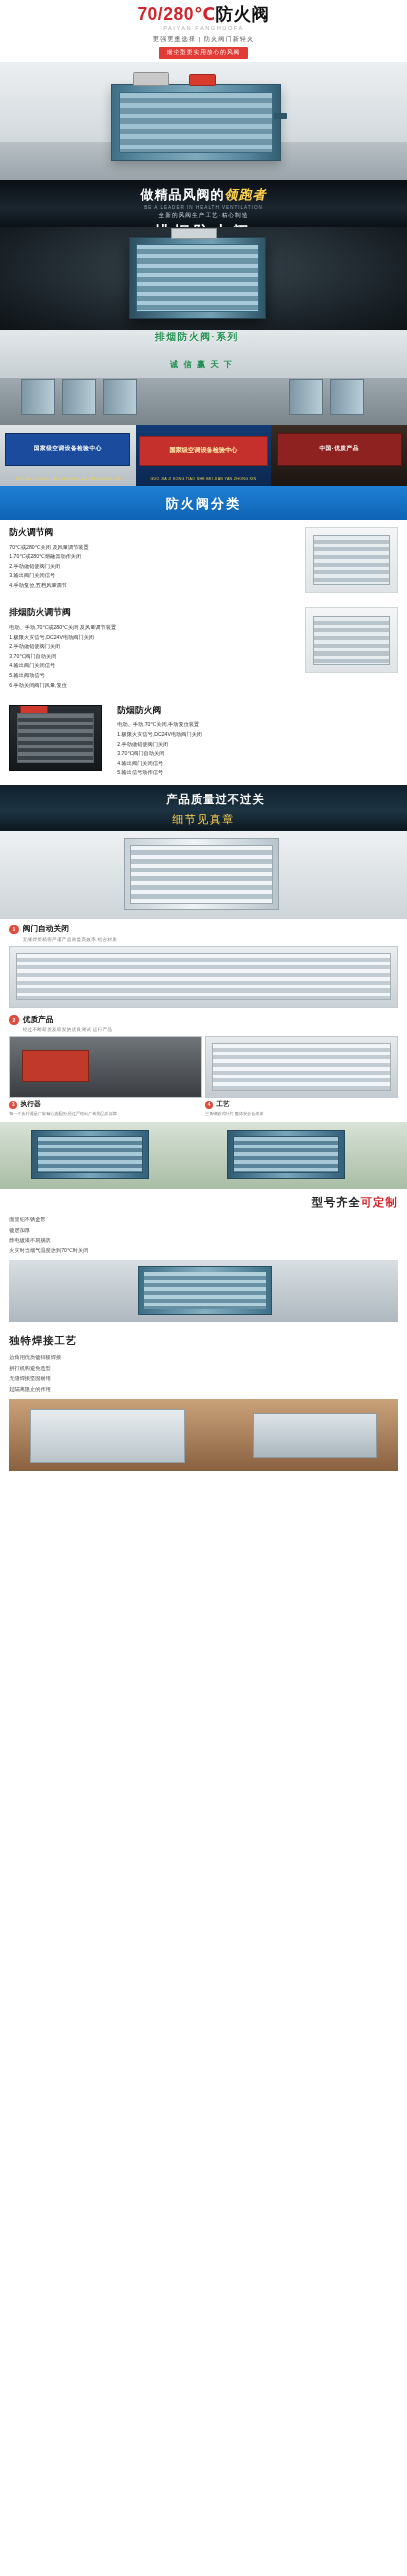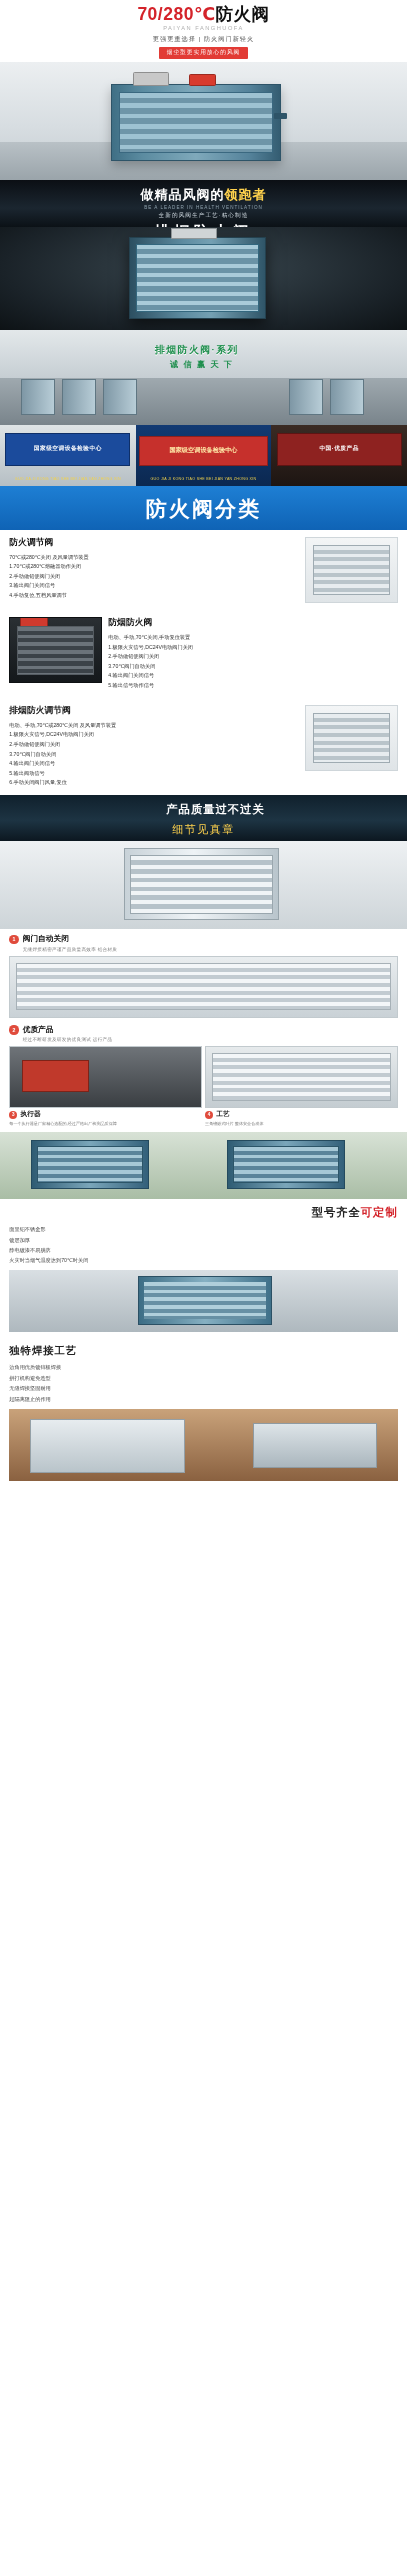--- a/index.html
+++ b/index.html
@@ -96,7 +96,7 @@
     padding-top:5.2px;
   }
   .slogan .l1 { font-size: 13px; font-weight:bold; letter-spacing:1px; }
-  .slogan .l1 .accent { color:#ffd24d; }
+  .slogan .l1 .accent { color:#ffd24d;font-style:italic; }
   .slogan .en { font-size:4.6px; color:#8fa2ae; letter-spacing:1px; margin-top:1px;}
   .slogan .l2 { font-size: 5.7px; color:#cfd9e0; letter-spacing:1px; margin-top:2.6px;}
   .slogan .big { font-size: 15.5px; font-weight:bold; letter-spacing:4.1px; margin-top:2.1px; }

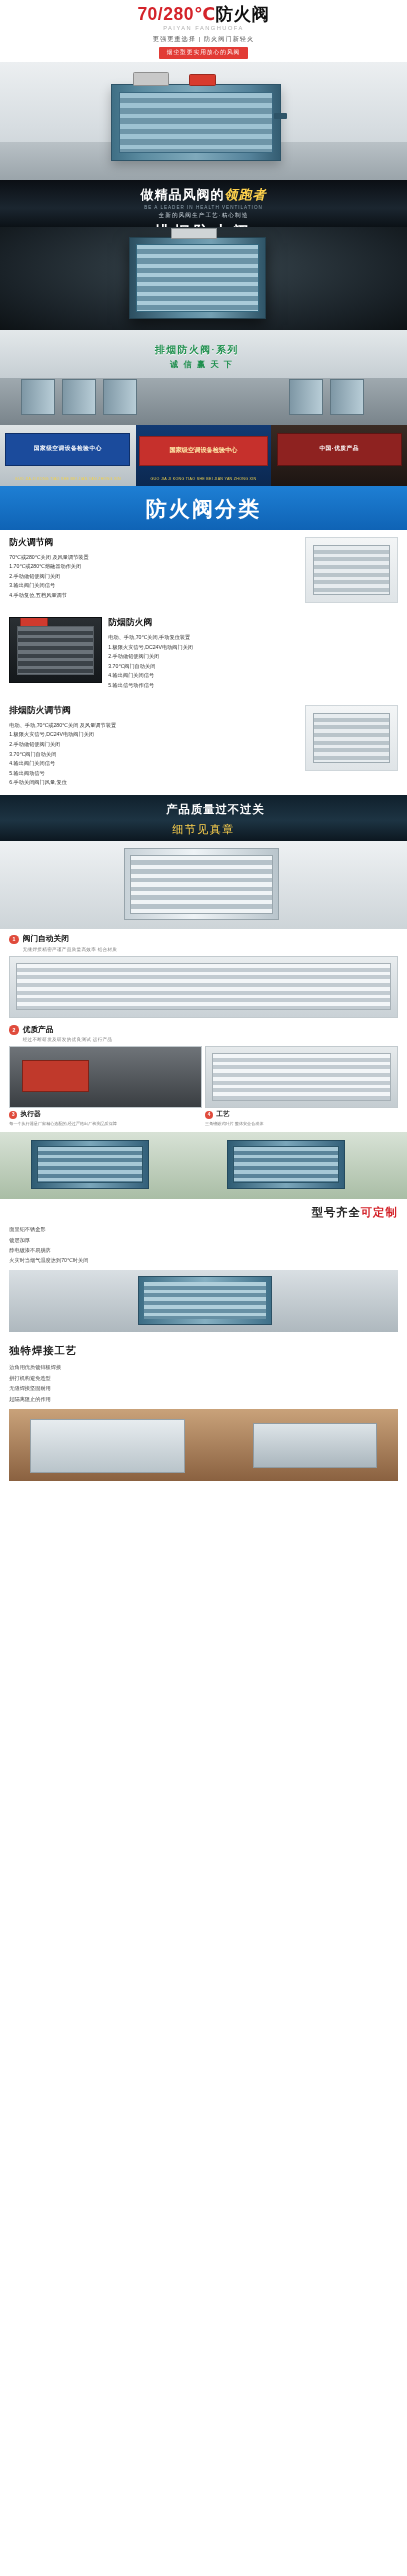--- a/index.html
+++ b/index.html
@@ -135,7 +135,7 @@
     border-bottom:1.5px solid #9aa5ab;
   }
   .factory .bannertext {
-    position:absolute; left:155px; top:14px;
+    position:absolute; left:155px; top:1px;
     color:#1f8f4e; font-size:9.8px; font-weight:bold; letter-spacing:1.5px;
     text-shadow:0 0.5px 0 #fff;
   }

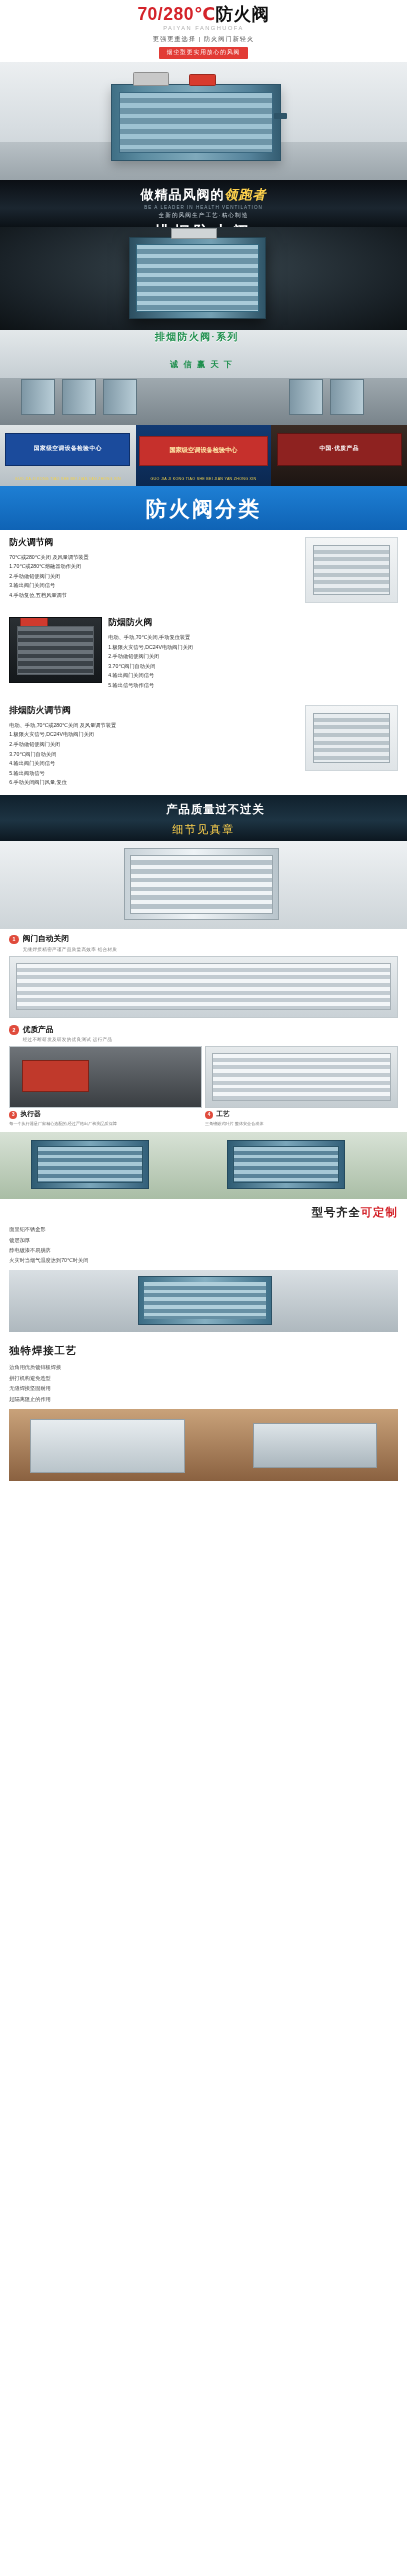--- a/index.html
+++ b/index.html
@@ -180,7 +180,7 @@
     background: linear-gradient(180deg,#1e7fd4 0%,#0f63b5 100%);
     color:#fff; text-align:center; padding:8.2px 0 7.2px 0;
   }
-  .bluetitle .t { font-size:21px; font-weight:bold; letter-spacing:2.1px; }
+  .bluetitle .t { font-size:13px; font-weight:bold; letter-spacing:2.1px; }
 
   
   .prow { display:flex; padding:7.2px 9.3px; gap:6px; align-items:flex-start; }

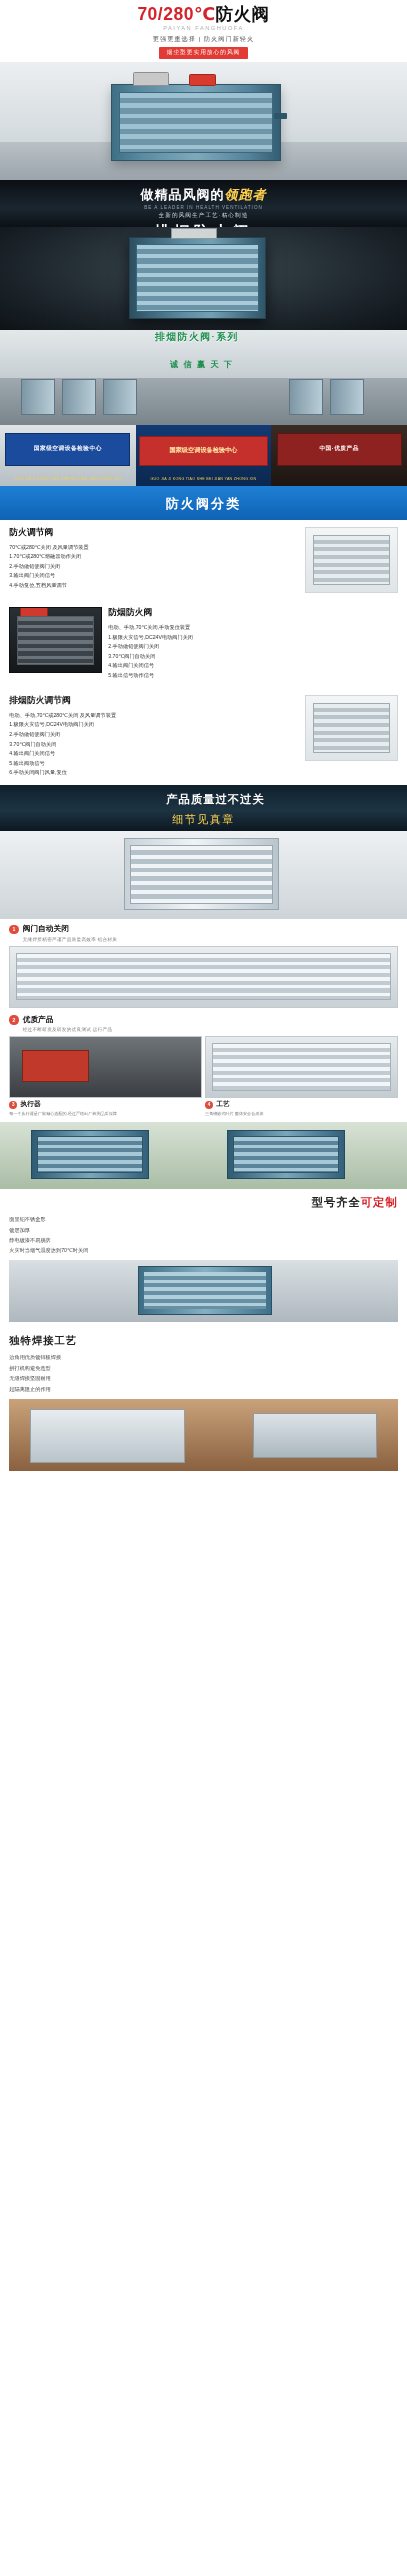--- a/index.html
+++ b/index.html
@@ -183,7 +183,7 @@
   .bluetitle .t { font-size:13px; font-weight:bold; letter-spacing:2.1px; }
 
   
-  .prow { display:flex; padding:7.2px 9.3px; gap:6px; align-items:flex-start; }
+  .prow { display:flex; padding:7.2px 9.3px; gap:15px; align-items:flex-start; }
   .prow.rev { flex-direction: row-reverse; }
   .prow .txt { flex:1; }
   .prow .ptitle { font-size:8.8px; font-weight:bold; color:#111; margin-bottom:3.6px; }

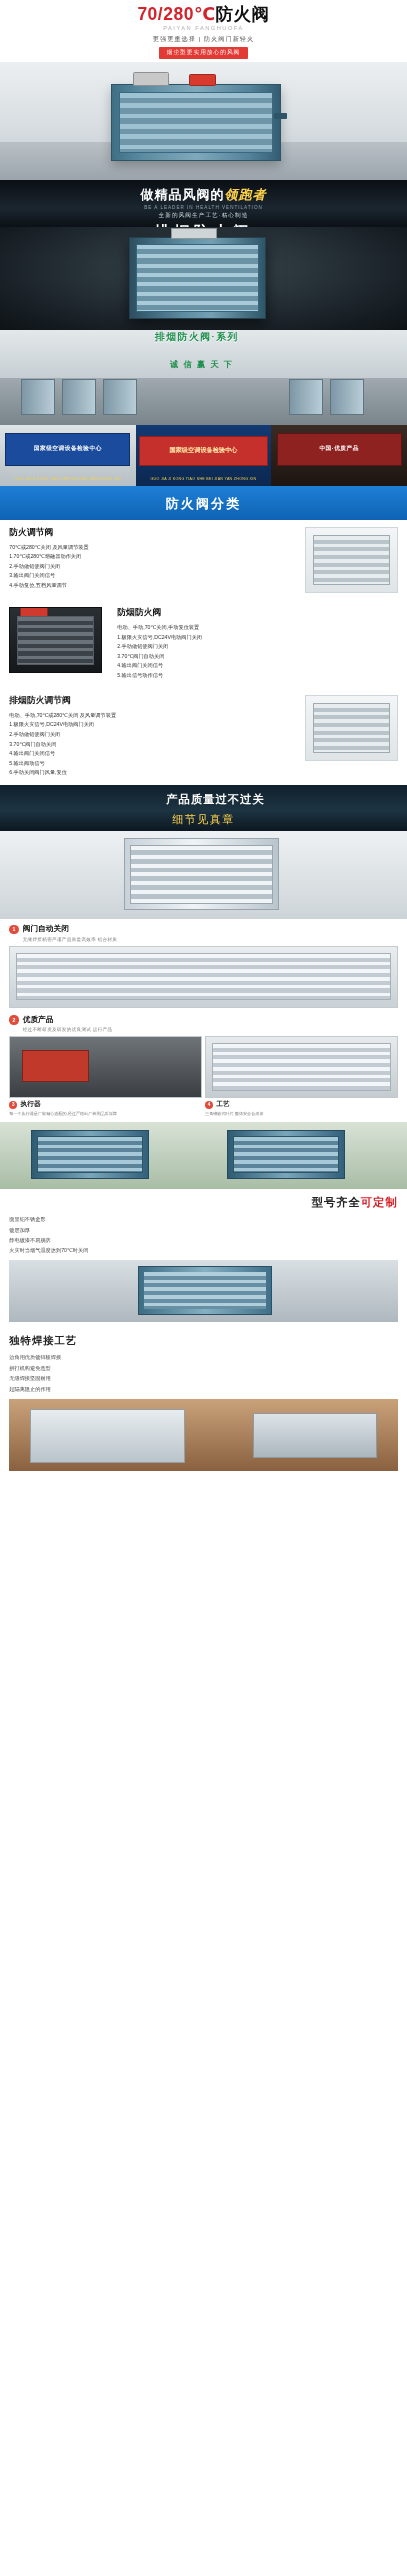--- a/index.html
+++ b/index.html
@@ -375,24 +375,6 @@
     </div>
   </div>
 
-  <div class="prow">
-    <div class="pic dark">
-      <div class="redmotor"></div>
-      <div class="blades"></div>
-    </div>
-    <div class="txt">
-      <div class="ptitle">防烟防火阀</div>
-      <div class="plist">
-        <div>电动、手动,70℃关闭,手动复位装置</div>
-        <div>1.极限火灾信号,DC24V电动阀门关闭</div>
-        <div>2.手动做铅使阀门关闭</div>
-        <div>3.70℃阀门自动关闭</div>
-        <div>4.输出阀门关闭信号</div>
-        <div>5.输出信号动作信号</div>
-      </div>
-    </div>
-  </div>
-
   <div class="prow rev">
     <div class="pic">
       <div class="blades"></div>
@@ -411,6 +393,24 @@
     </div>
   </div>
 
+  <div class="prow">
+    <div class="pic dark">
+      <div class="redmotor"></div>
+      <div class="blades"></div>
+    </div>
+    <div class="txt">
+      <div class="ptitle">防烟防火阀</div>
+      <div class="plist">
+        <div>电动、手动,70℃关闭,手动复位装置</div>
+        <div>1.极限火灾信号,DC24V电动阀门关闭</div>
+        <div>2.手动做铅使阀门关闭</div>
+        <div>3.70℃阀门自动关闭</div>
+        <div>4.输出阀门关闭信号</div>
+        <div>5.输出信号动作信号</div>
+      </div>
+    </div>
+  </div>
+
   <div class="qbanner">
     <div class="q1">产品质量过不过关</div>
     <div class="q2">细节见真章</div>

